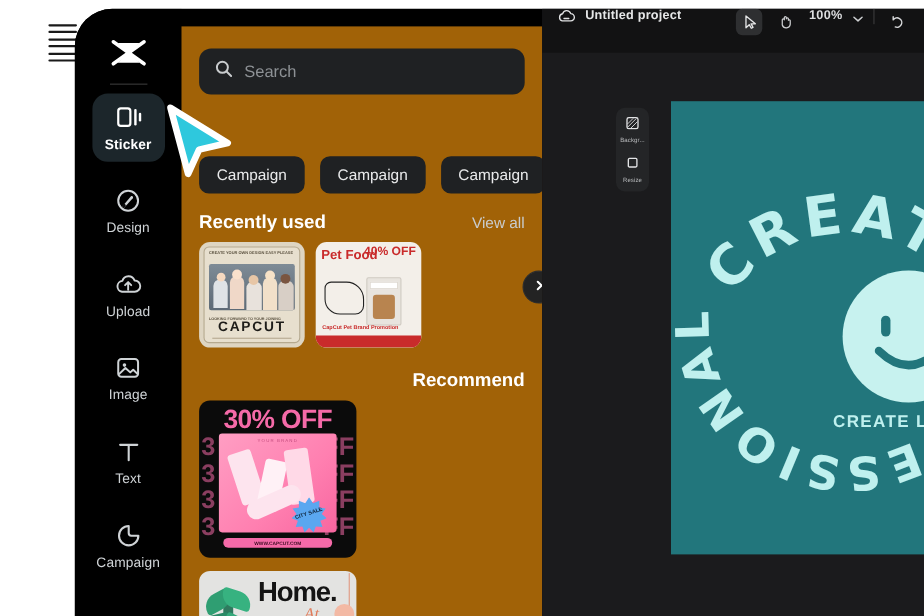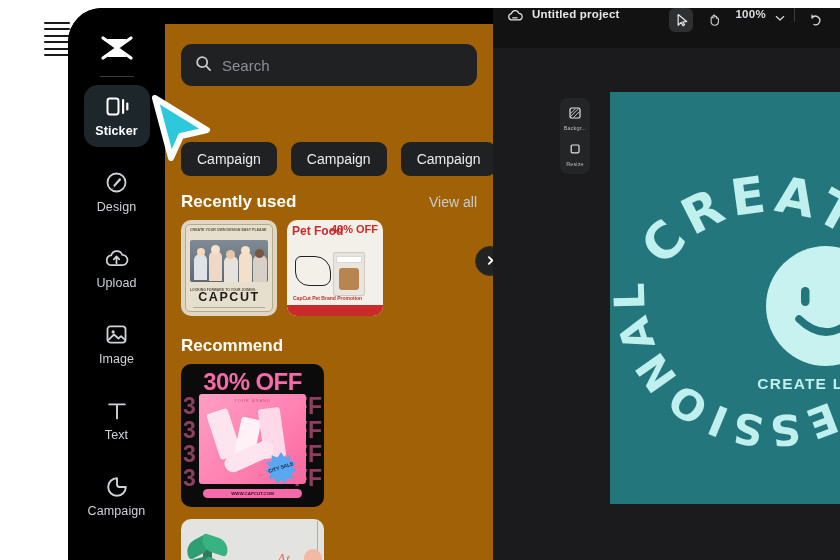--- a/index.html
+++ b/index.html
@@ -267,7 +267,7 @@
         </div>
       </div>
 
-      <div class="sec-head" style="padding-top:20px;">
+      <div class="sec-head" style="padding-top:20px;justify-content:flex-end;">
         <div class="sec-title">Recommend</div>
       </div>
 

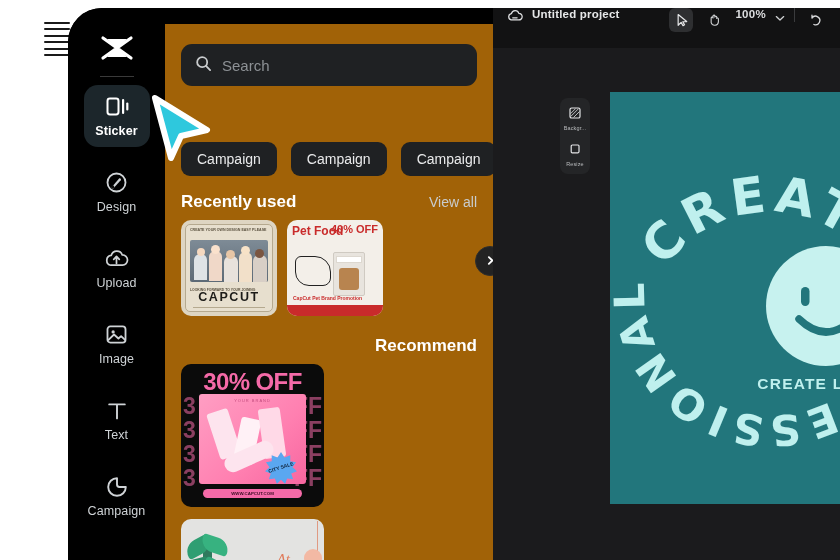--- a/index.html
+++ b/index.html
@@ -291,6 +291,7 @@
         </div>
 
         <div class="gcard" style="background:#e3e3e1;">
+          <div style="position:absolute;right:18px;top:5px;font-size:25px;font-weight:800;color:#141414;letter-spacing:-1px;">Home.</div>
           <div style="position:absolute;right:34px;top:32px;font-size:15px;font-style:italic;color:#e07b5a;font-family:'Liberation Serif',serif;">At</div>
           <div style="position:absolute;right:6px;top:2px;width:1.2px;height:30px;background:#e09a82;"></div>
           <div style="position:absolute;right:2px;top:30px;width:18px;height:18px;border-radius:50%;background:#f3b9a4;"></div>

